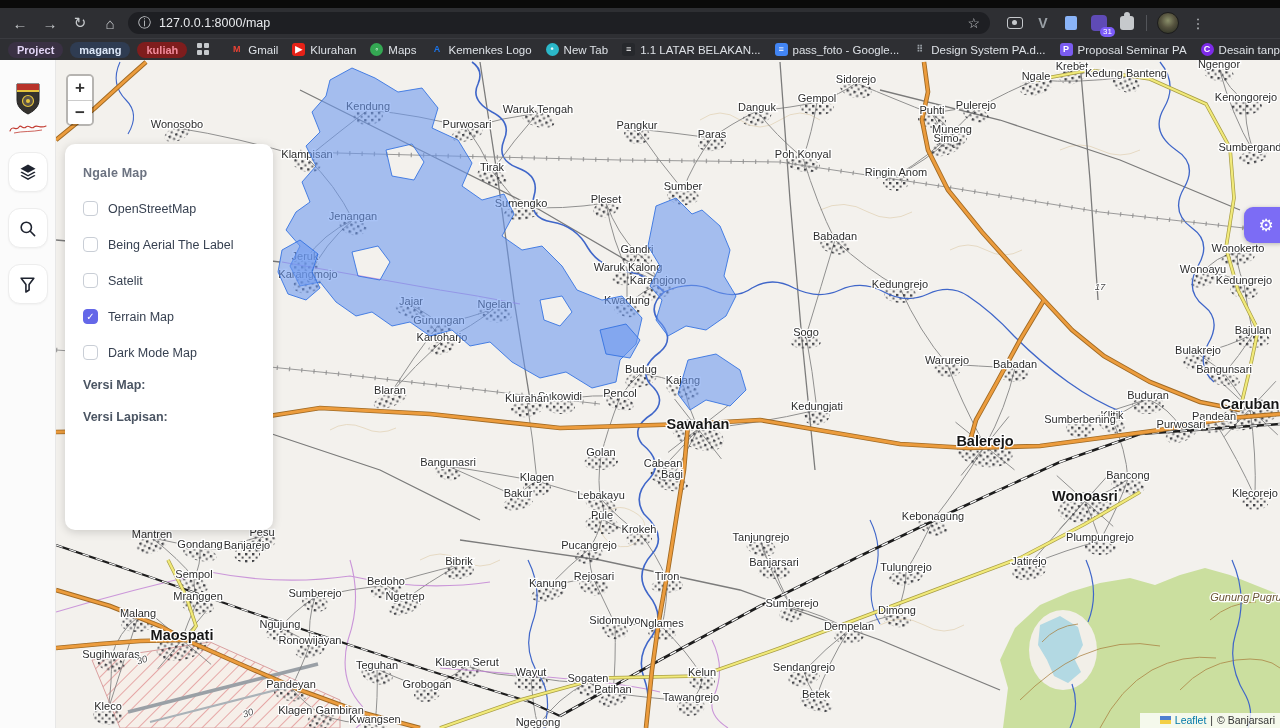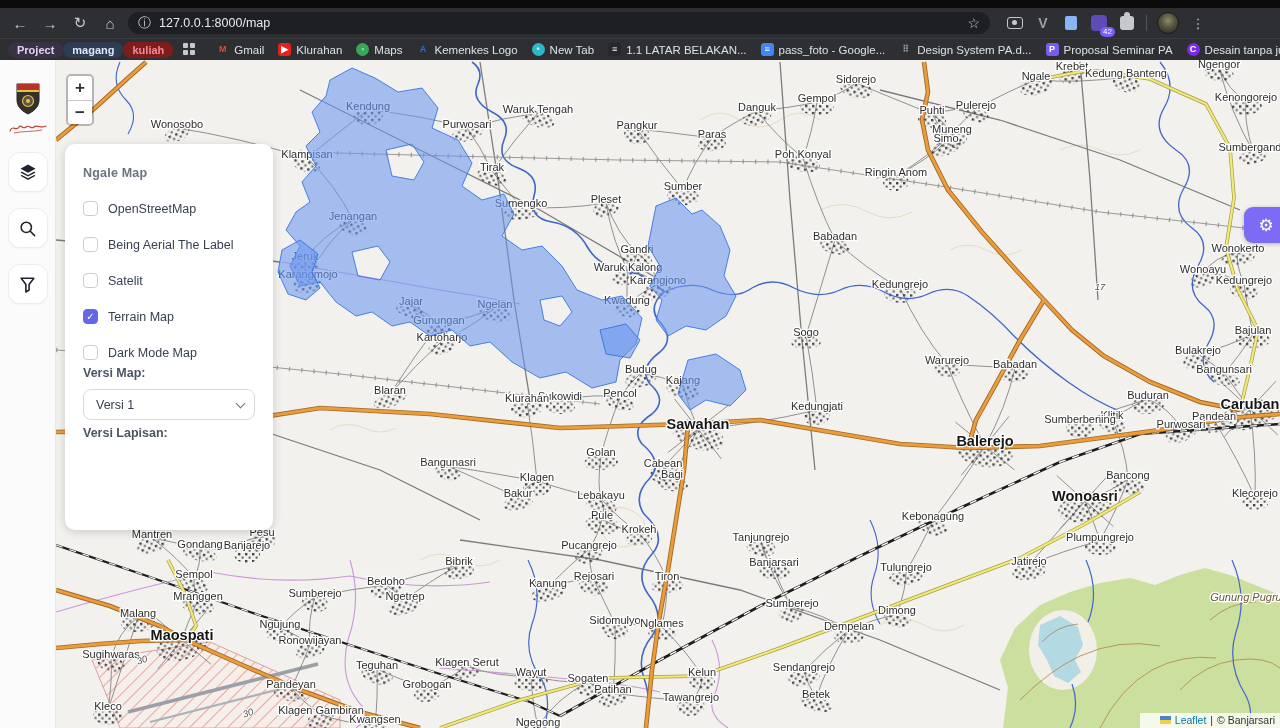--- a/index.html
+++ b/index.html
@@ -102,7 +102,7 @@
       </span>
     <span class="mini-ic">
       <span class="ext-badged"></span>
-      <span class="badge">42</span>
+      <span class="badge">31</span>
     </span>
     <span class="mini-ic">
         <span class="puzzle"></span>

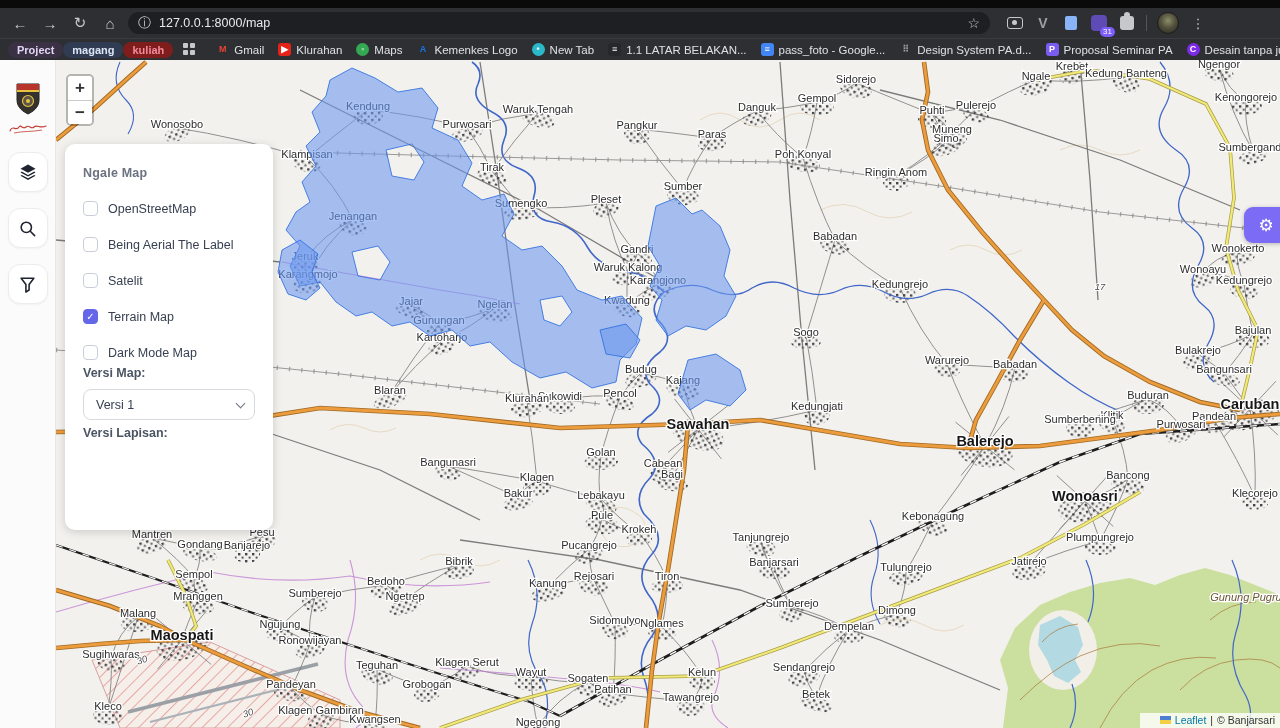--- a/index.html
+++ b/index.html
@@ -114,7 +114,7 @@
 </div>
 
 <div id="bookmarks-bar">
-  <span id="tab-groups" style="display: flex; align-items: center; ">
+  <span id="tab-groups" style="display: flex; align-items: center; gap: 7px;">
       <span class="tab-chip" style="background: rgb(58, 49, 68); color: rgb(226, 213, 245);">Project</span>
       <span class="tab-chip" style="background: rgb(47, 60, 82); color: rgb(219, 230, 247);">magang</span>
       <span class="tab-chip" style="background: #7f1d1d; color: rgb(242, 139, 155);">kuliah</span>

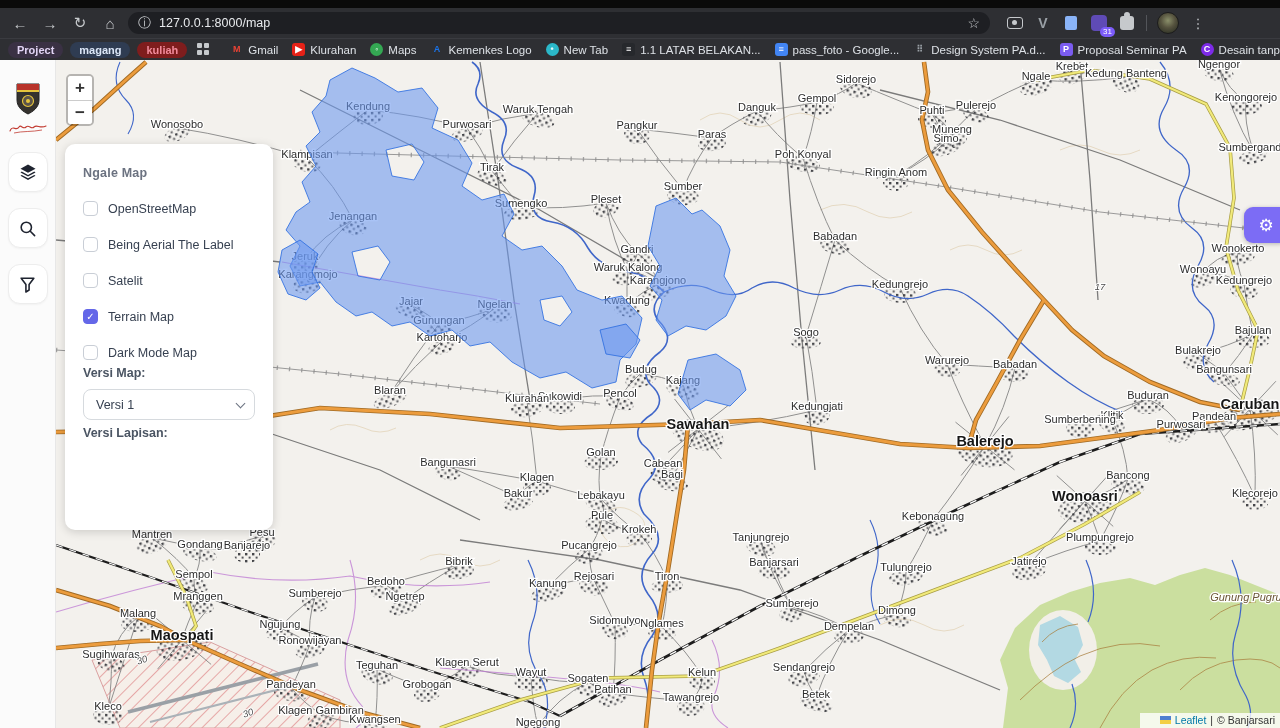--- a/index.html
+++ b/index.html
@@ -62,7 +62,7 @@
   .cb { width:15px; height:15px; border:1.5px solid #c9ced6; border-radius:4px; background:#fff; flex:0 0 auto; display:flex; align-items:center; justify-content:center; font-size:10px; color:#fff; }
   .cb.on { background:#6467e8; border-color:#6467e8; }
   .opt-label { font-size:12.5px; color:#374151; }
-  .sec-label { font-size:12.5px; font-weight:bold; color:#4b5563; margin-top:6px; }
+  .sec-label { font-size:12.5px; font-weight:bold; color:#4b5563; margin-top:18px; }
   .select { margin-top:9px; height:31px; border:1px solid #d6dade; border-radius:8px; display:flex; align-items:center; justify-content:space-between; padding:0 10px 0 12px; font-size:12.5px; color:#374151; cursor:pointer; background:#fff; }
   .chev { width:7px; height:7px; border-right:1.6px solid #6b7280; border-bottom:1.6px solid #6b7280; transform:rotate(45deg); margin-top:-3px; flex:0 0 auto; margin-left:6px; }
 

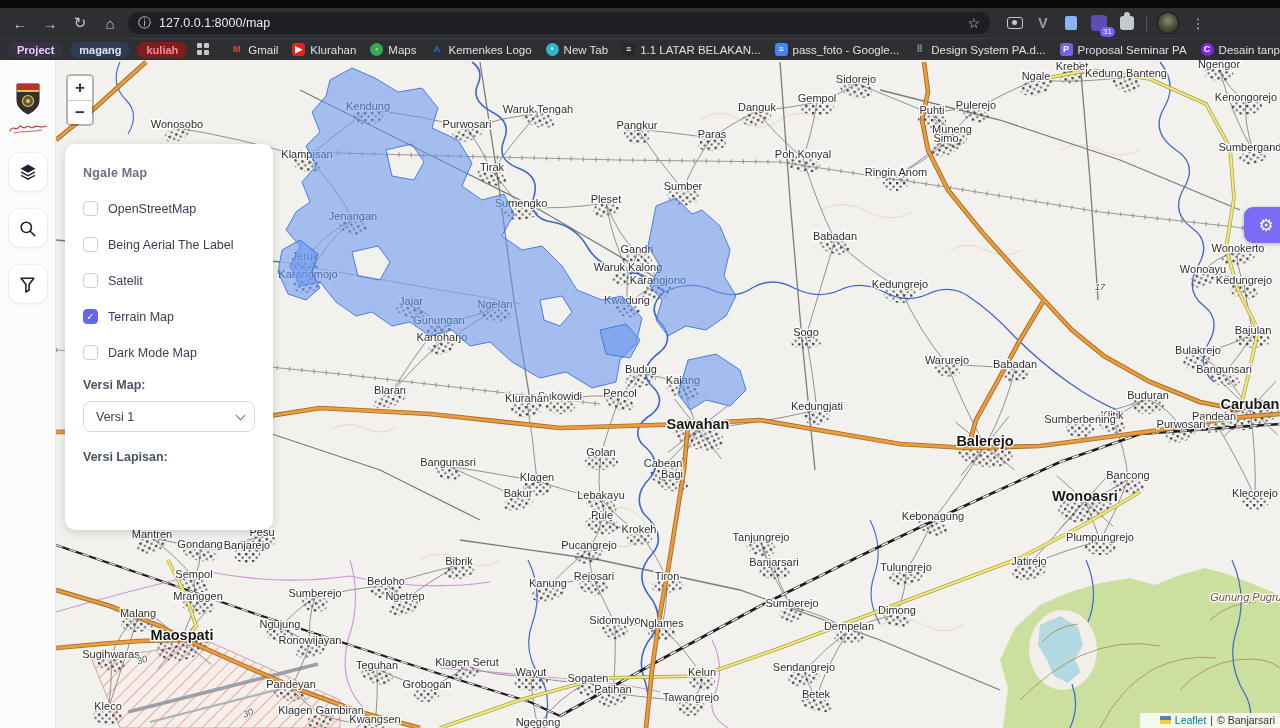--- a/index.html
+++ b/index.html
@@ -800,10 +800,6 @@
           </div>
         </div>
       <div class="sec-label">Versi Map:</div>
-      <div class="select">
-        <span>Versi 1</span>
-        <span class="chev"></span>
-      </div>
       <div class="sec-label">Versi Lapisan:</div>
     </div>
 

